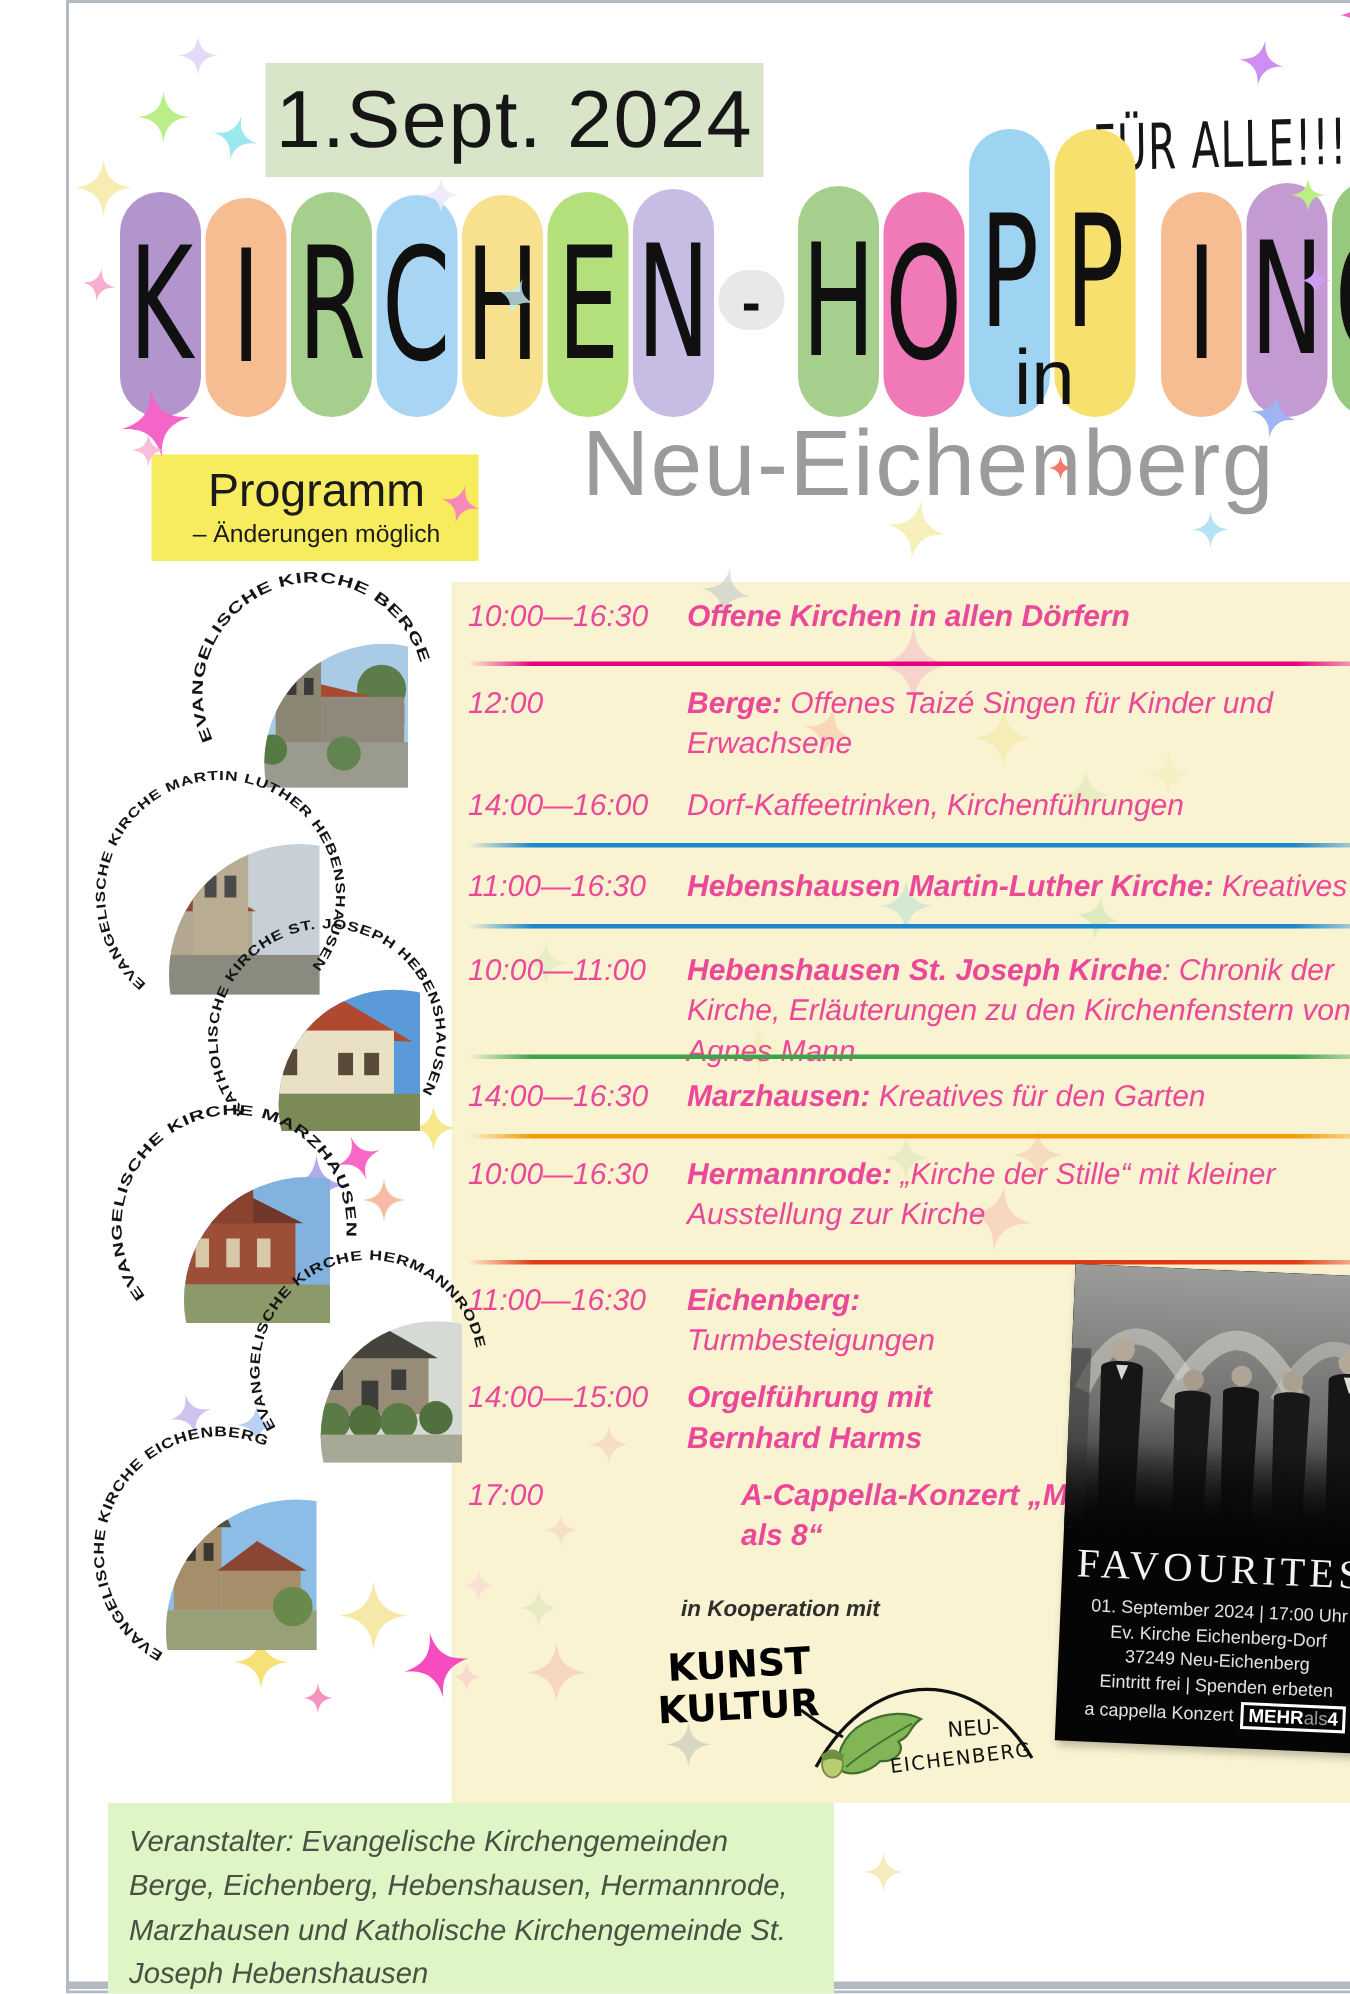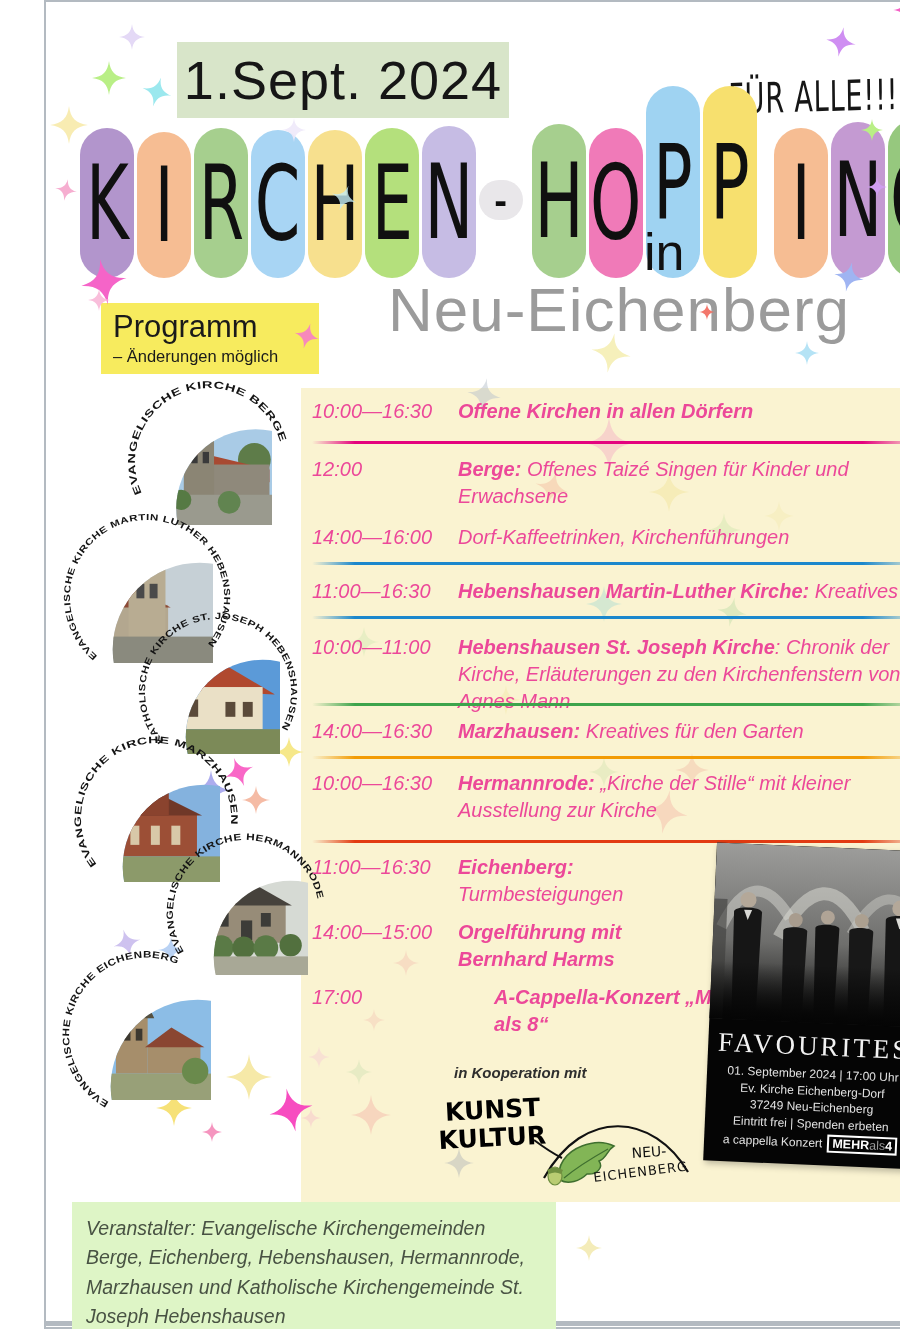--- a/index.html
+++ b/index.html
@@ -18,7 +18,7 @@
   .tletter{display:flex;align-items:center;justify-content:center;width:54px;border-radius:27px;
            color:#101010;font-family:"DejaVu Sans",sans-serif;}
   .tletter i{font-style:normal;font-size:96px;display:block;transform:scale(.68,1.08);}
-  .in-word{position:absolute;left:600px;top:222px;font-size:52px;color:#111;}
+  .in-word{position:absolute;left:632px;top:222px;font-size:52px;color:#111;}
   .location{position:absolute;left:255px;top:274px;width:640px;text-align:center;
             font-size:62px;color:#9b9b9b;letter-spacing:1px;}
   .programm-box{position:absolute;left:57px;top:303px;width:196px;background:#f7eb5e;padding:6px 10px 8px 12px;}

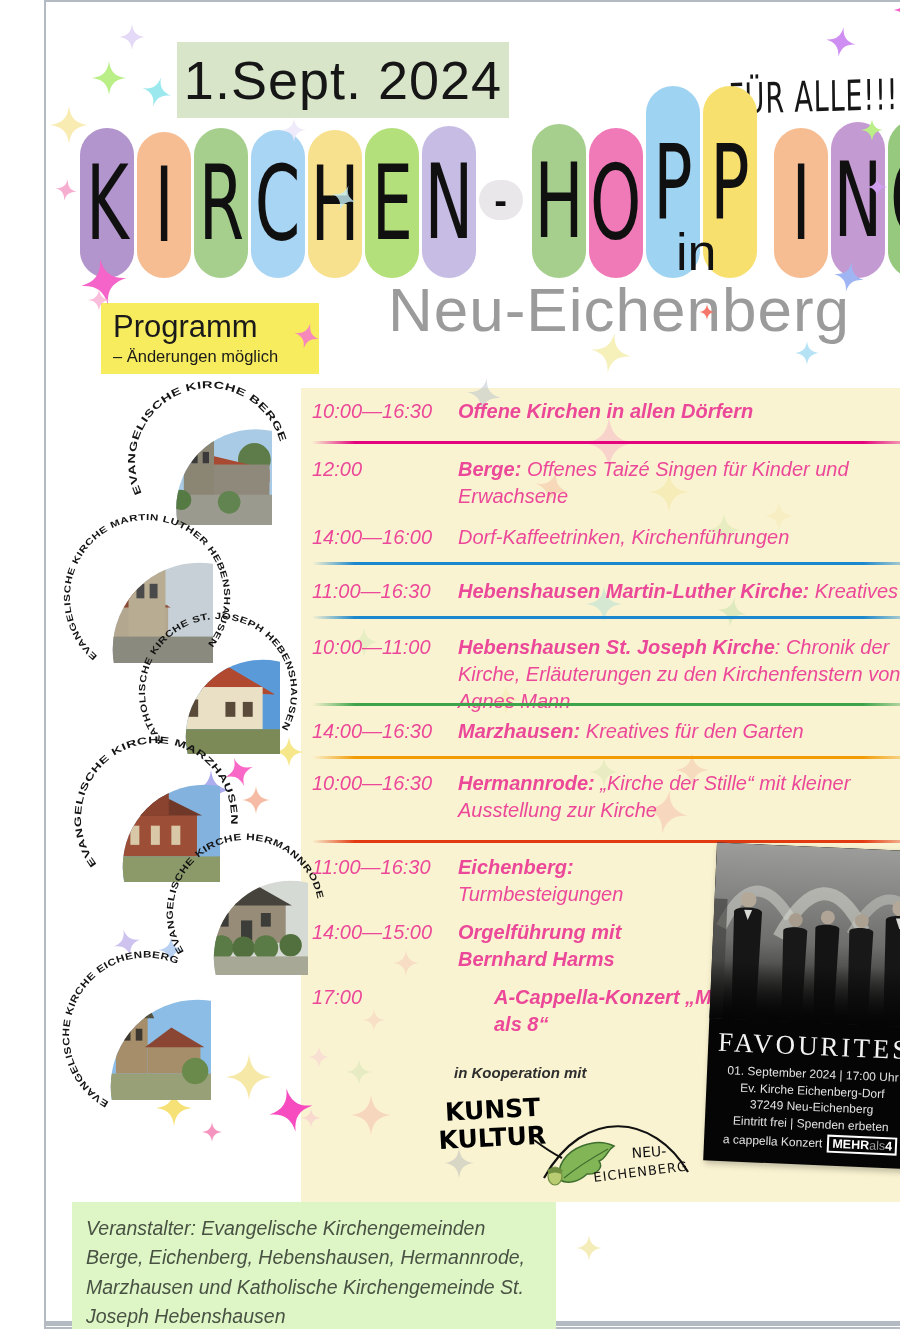--- a/index.html
+++ b/index.html
@@ -21,7 +21,7 @@
   .in-word{position:absolute;left:632px;top:222px;font-size:52px;color:#111;}
   .location{position:absolute;left:255px;top:274px;width:640px;text-align:center;
             font-size:62px;color:#9b9b9b;letter-spacing:1px;}
-  .programm-box{position:absolute;left:57px;top:303px;width:196px;background:#f7eb5e;padding:6px 10px 8px 12px;}
+  .programm-box{position:absolute;left:57px;top:303px;width:196px;background:#f7eb5e;padding:6px 10px 8px 12px;text-align:center;}
   .programm-title{font-size:31px;color:#1a1a1a;}
   .programm-sub{font-size:16.5px;color:#1a1a1a;margin-top:2px;}
   

